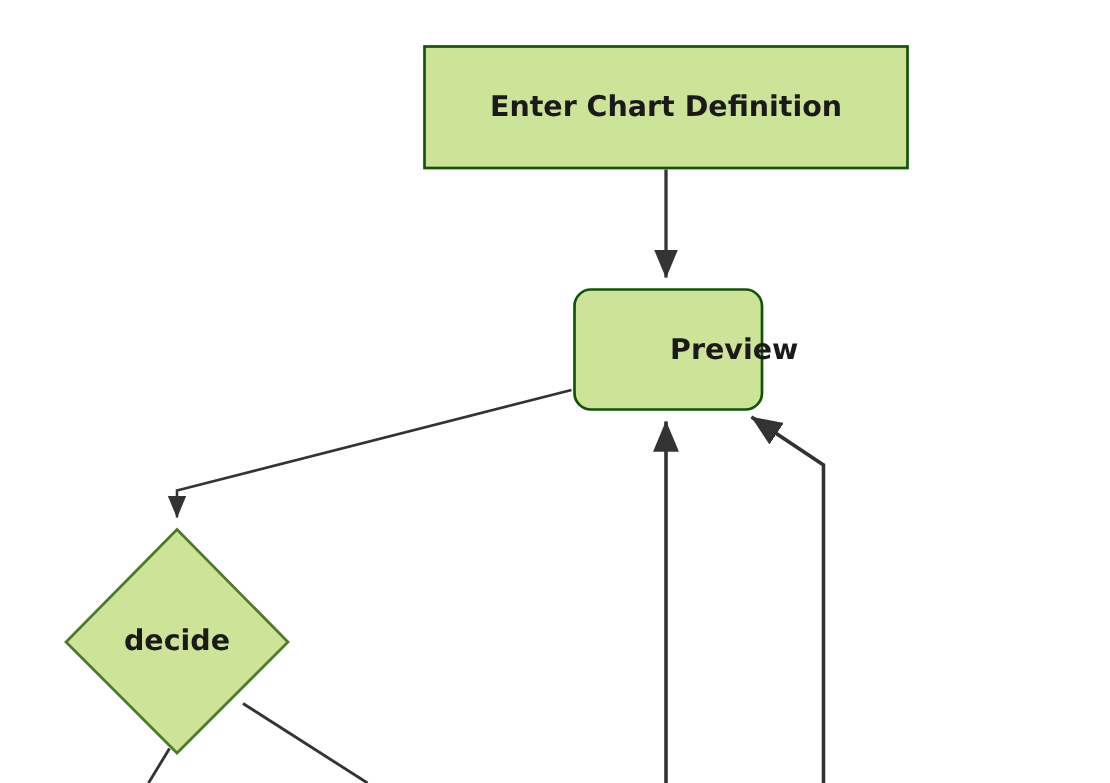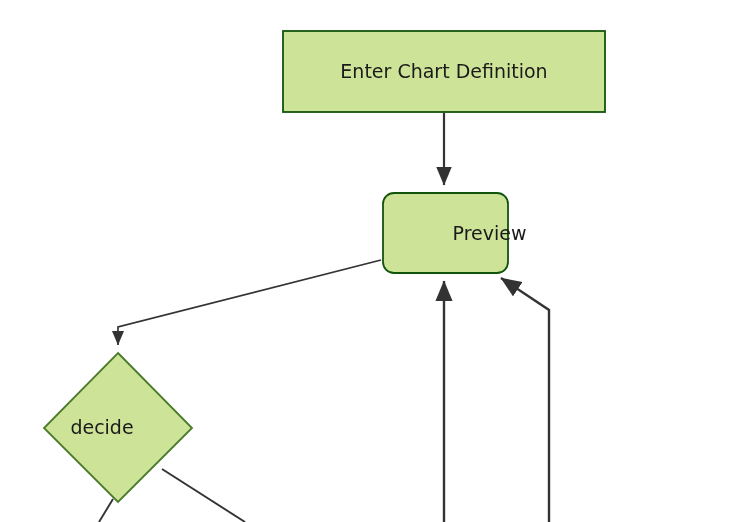--- a/index.html
+++ b/index.html
@@ -18,6 +18,7 @@
     width: 740px;
     height: 522px;
     background: #ffffff;
+    font-weight: bold;
   }
   #edge-layer {
     position: absolute;

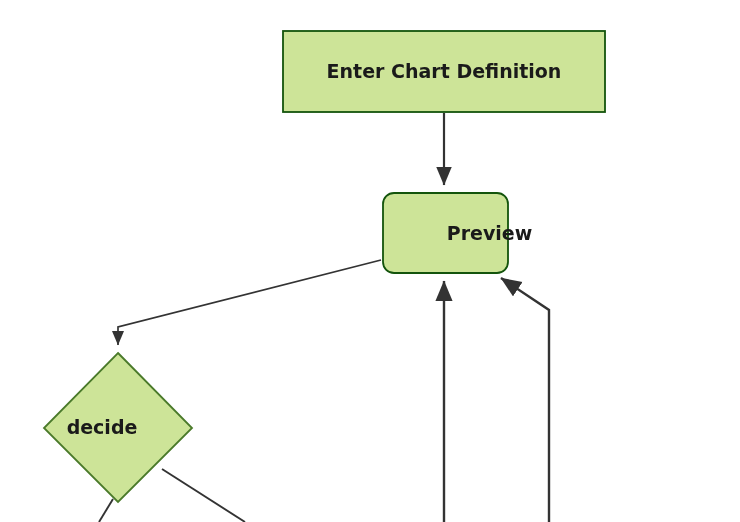--- a/index.html
+++ b/index.html
@@ -74,7 +74,7 @@
 
   <div class="node-label" style="left:383px; top:193px; width:125px; height:80px;padding-left:44px;">Preview</div>
 
-  <div class="node-label" style="left:28px; top:353px; width:148px; height:149px;">decide</div>
+  <div class="node-label" style="left:44px; top:353px; width:148px; height:149px;">decide</div>
 
 </div>
 

